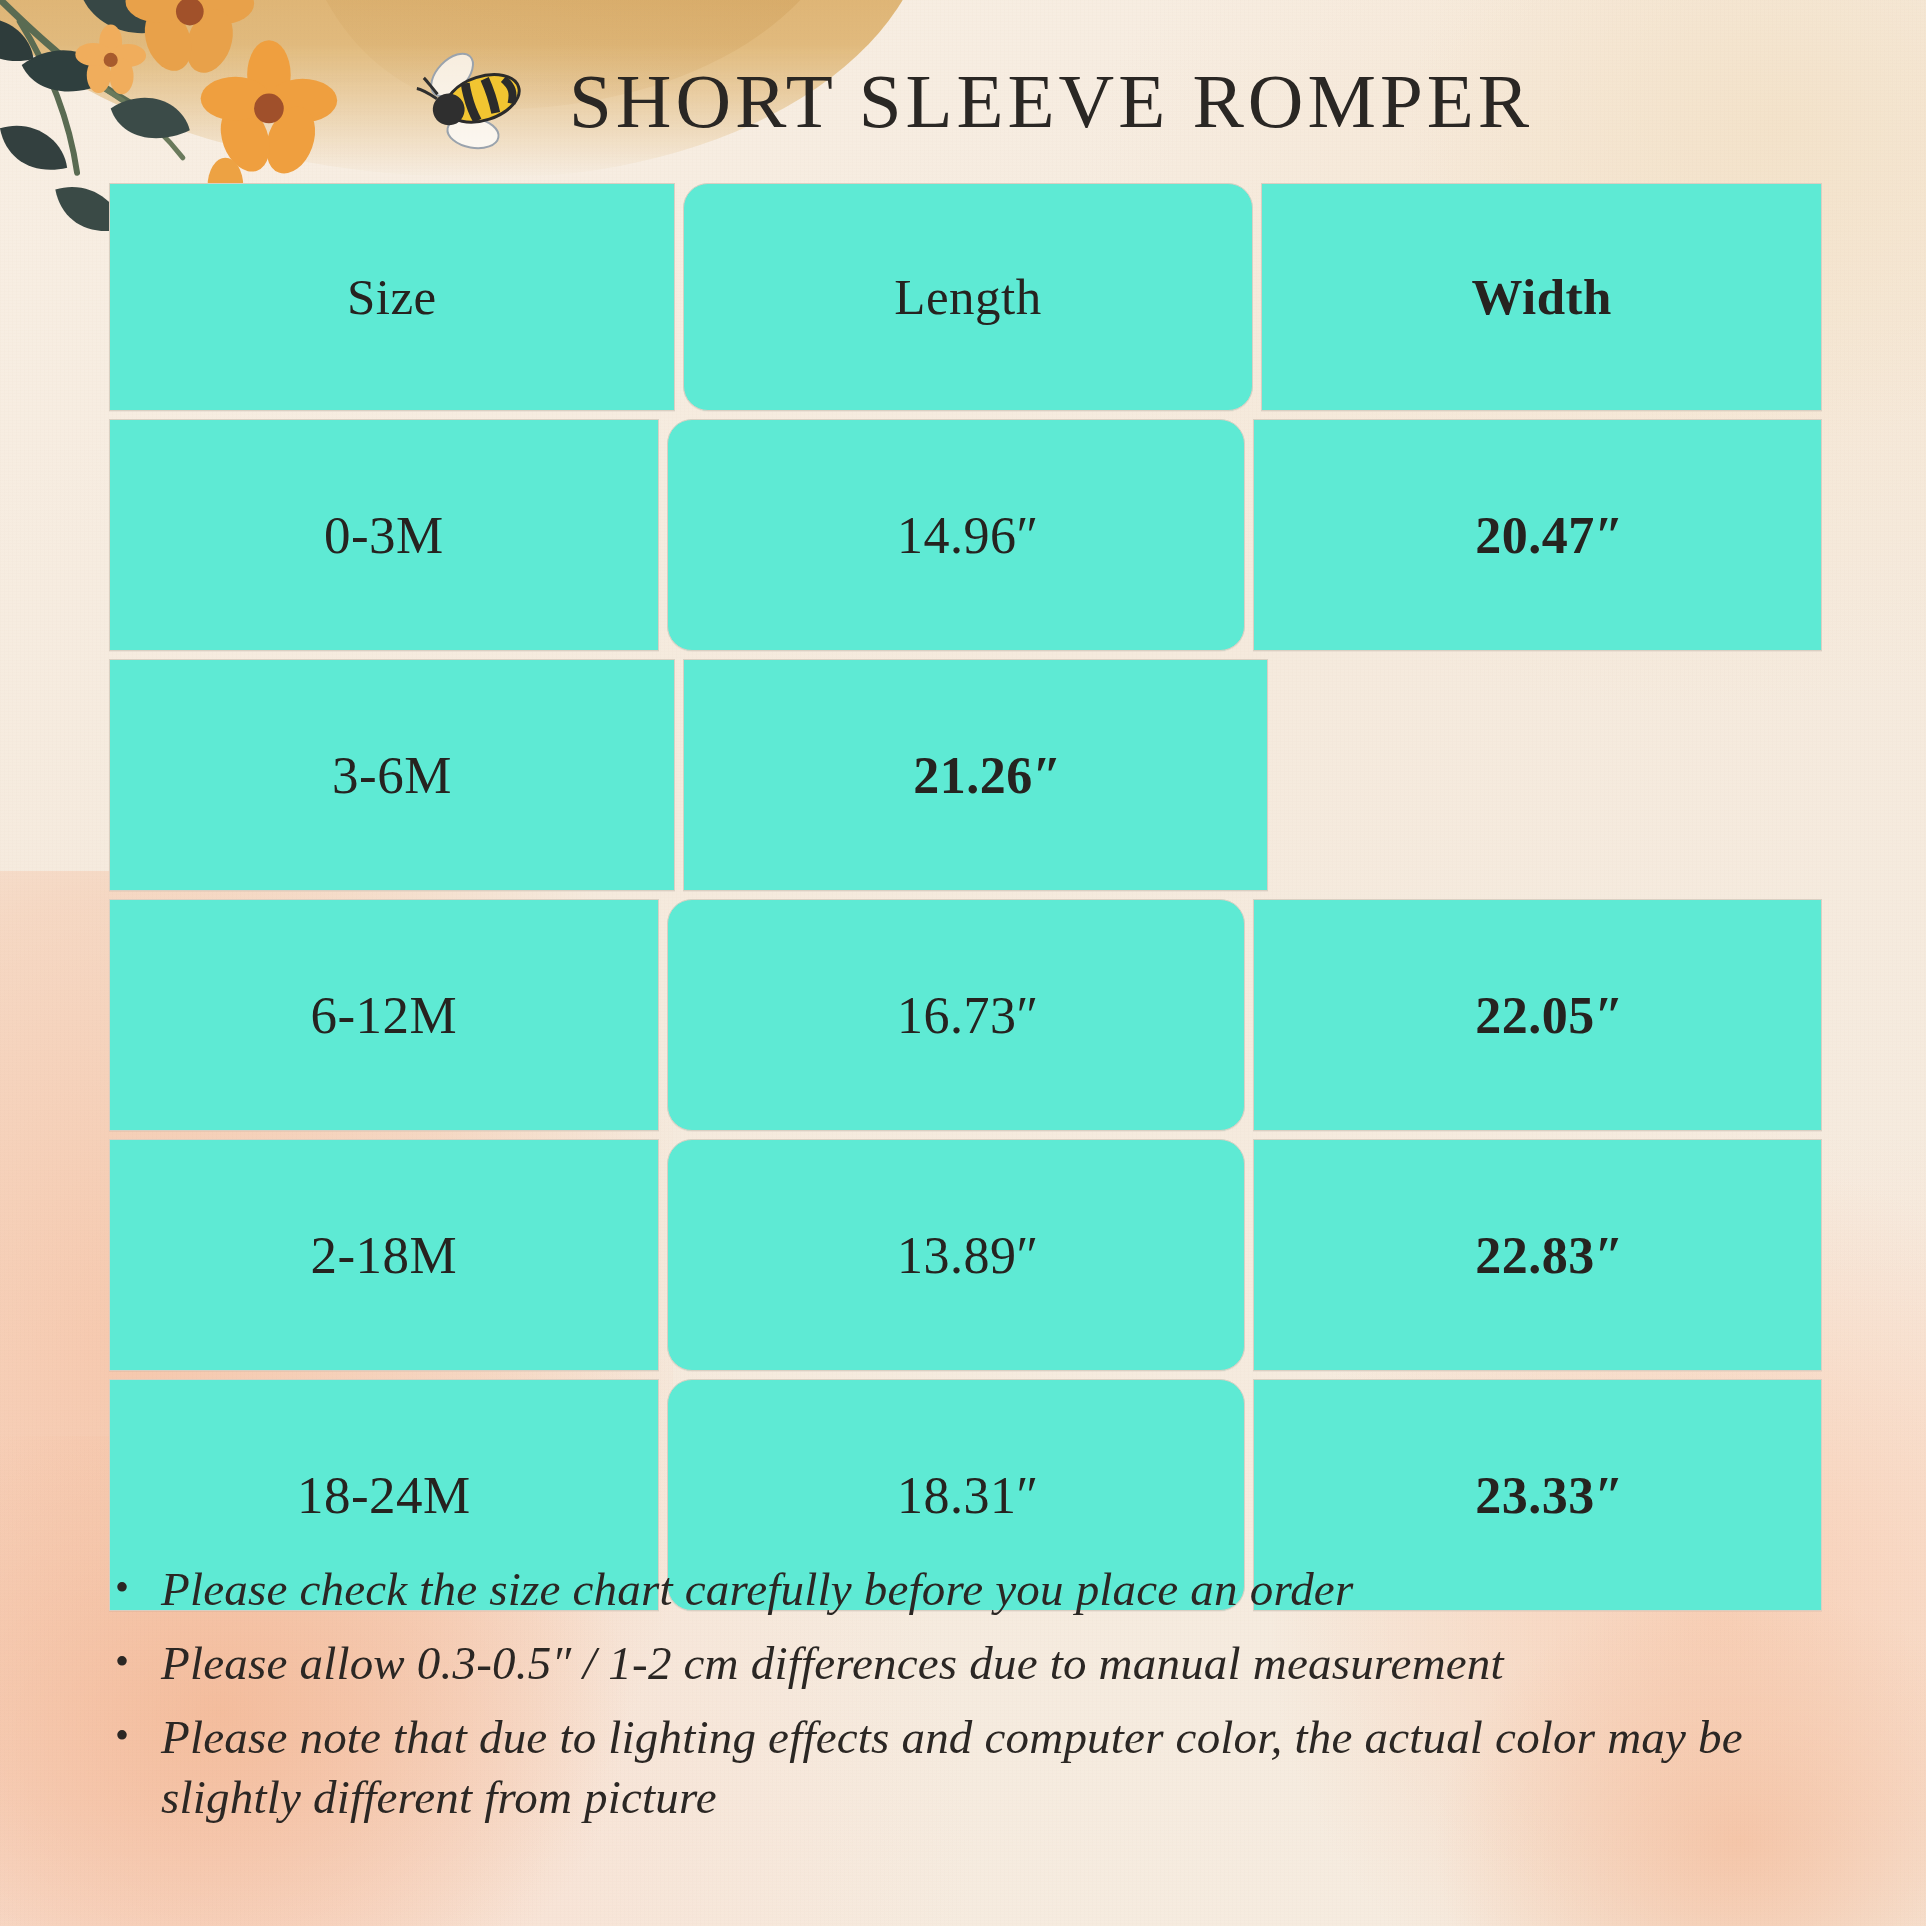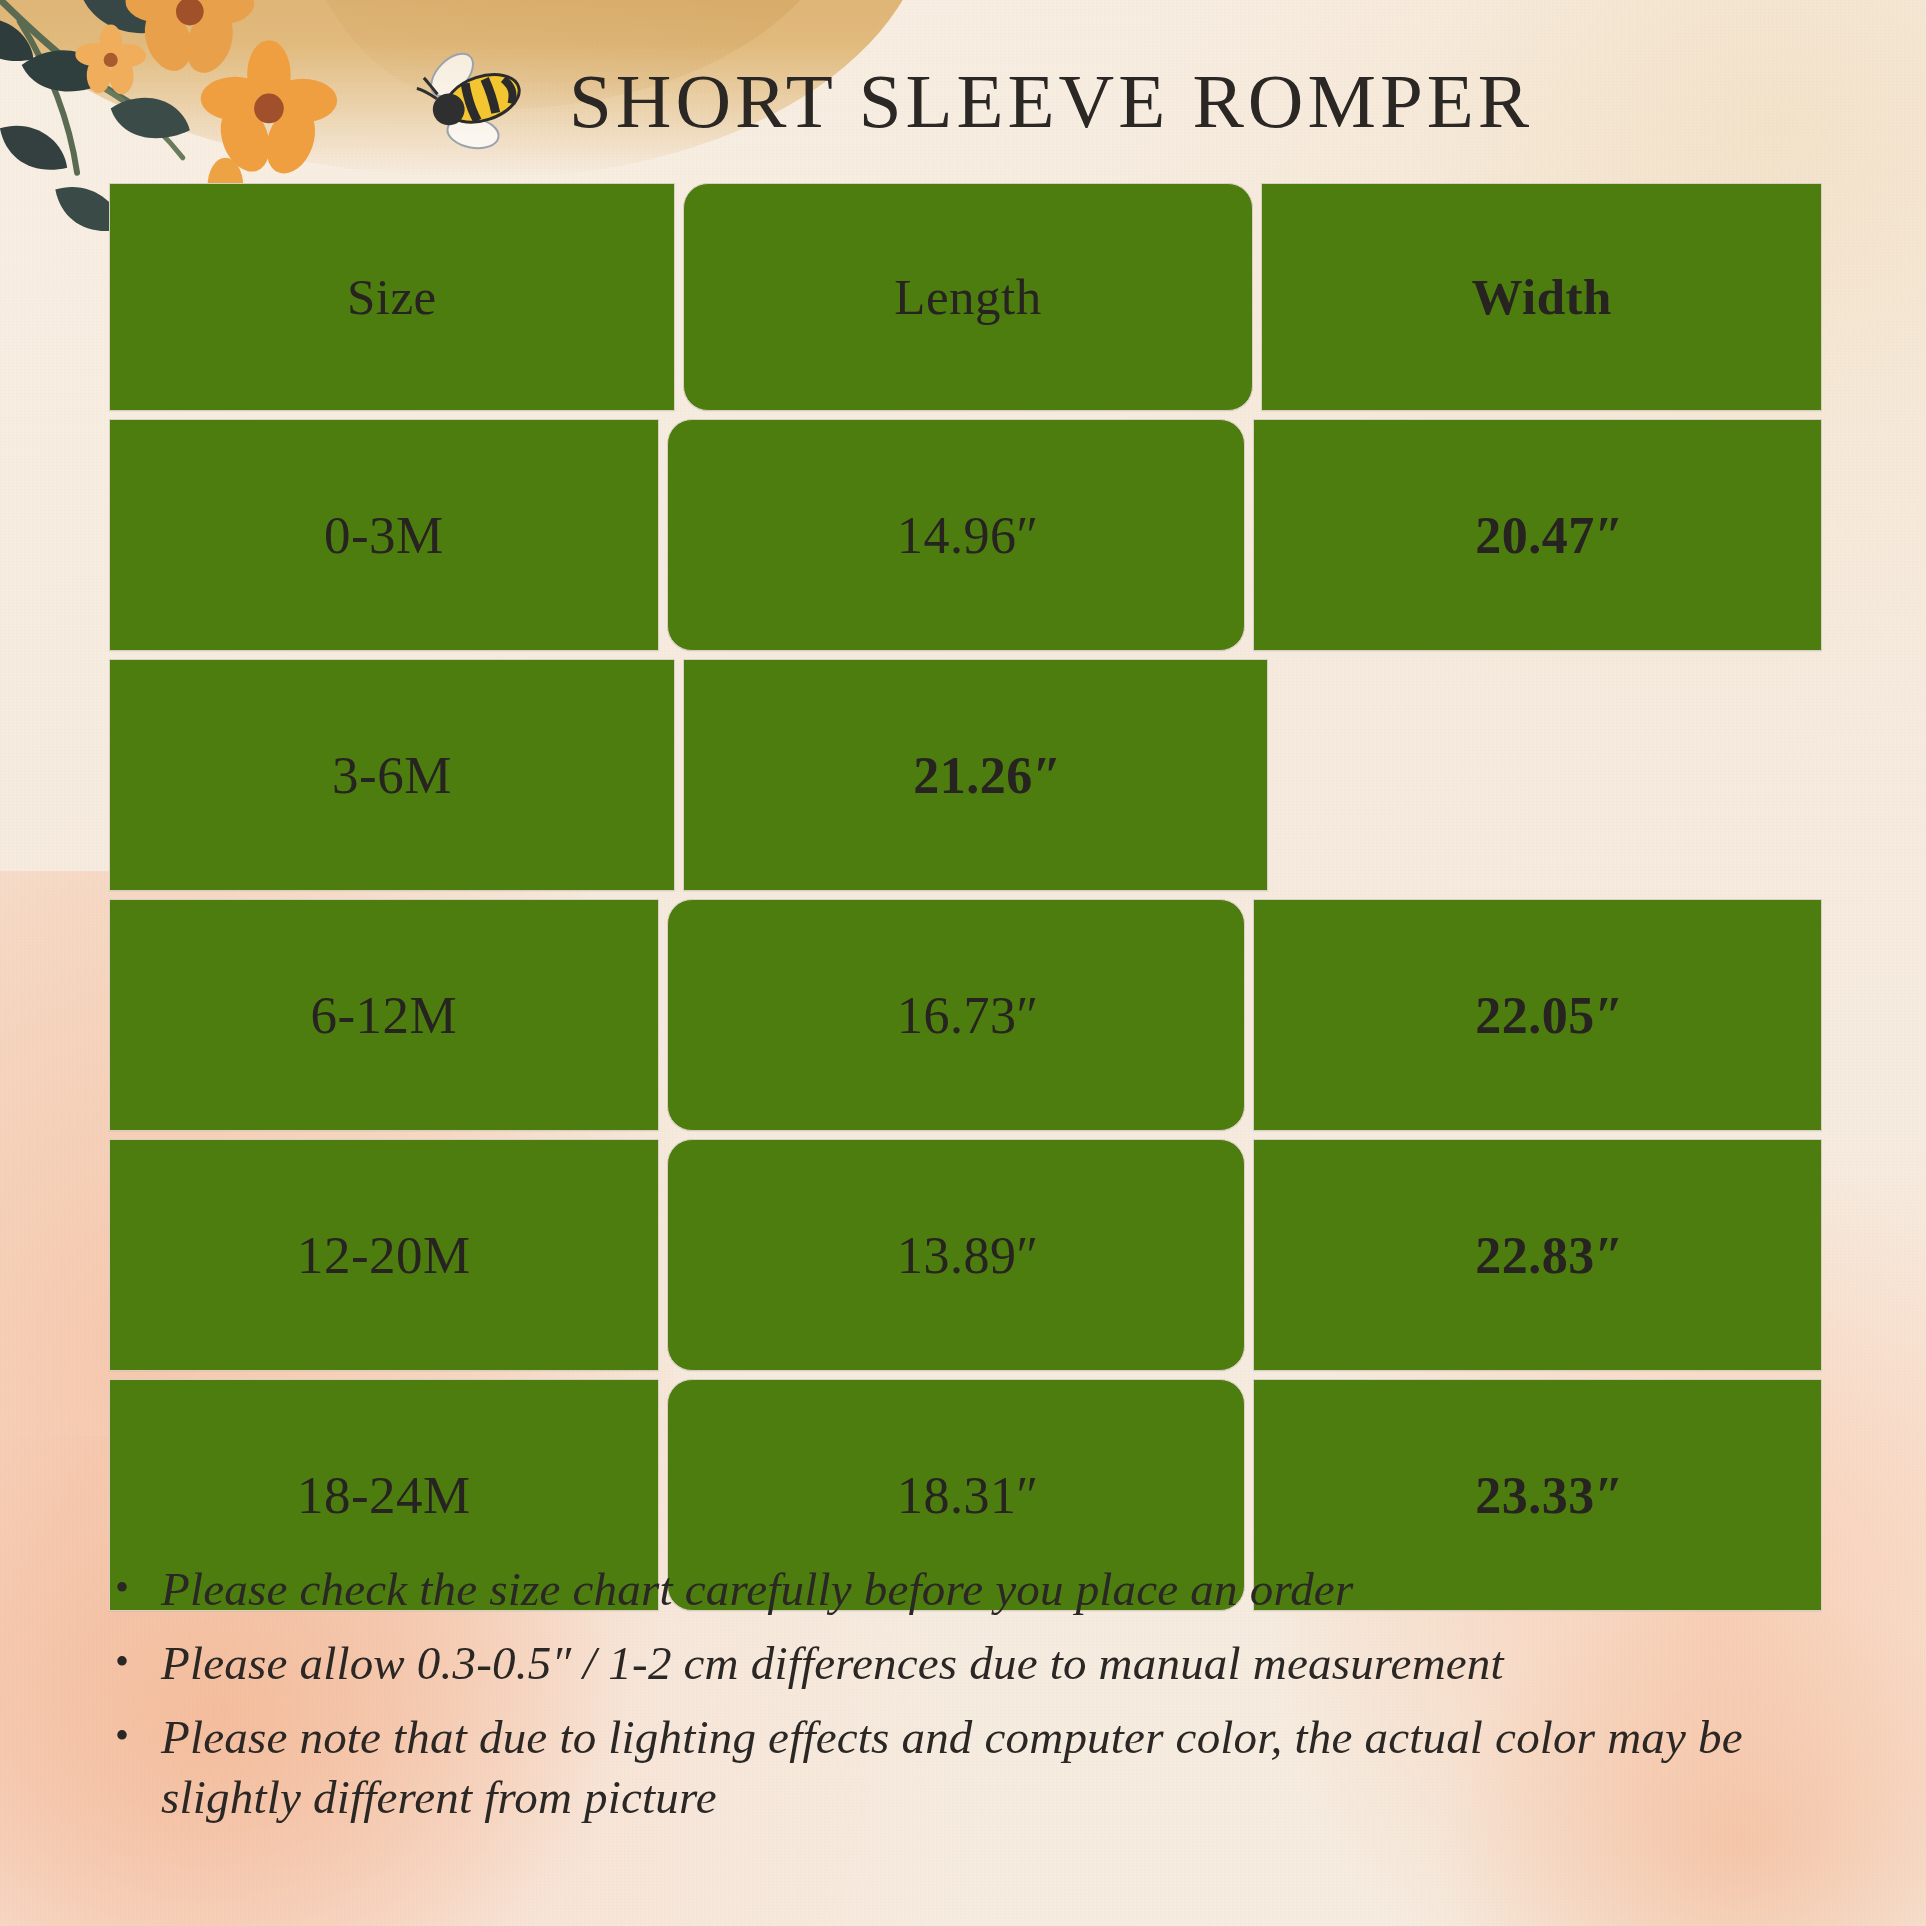--- a/index.html
+++ b/index.html
@@ -135,7 +135,7 @@
     margin-bottom: 8px;
   }
   .cell {
-    background: #4d7c0f;
+    background: #5eead4;
     border: 1px solid #d9cfc2;
     box-shadow: 0 1px 0 rgba(0,0,0,.04);
     display: flex;

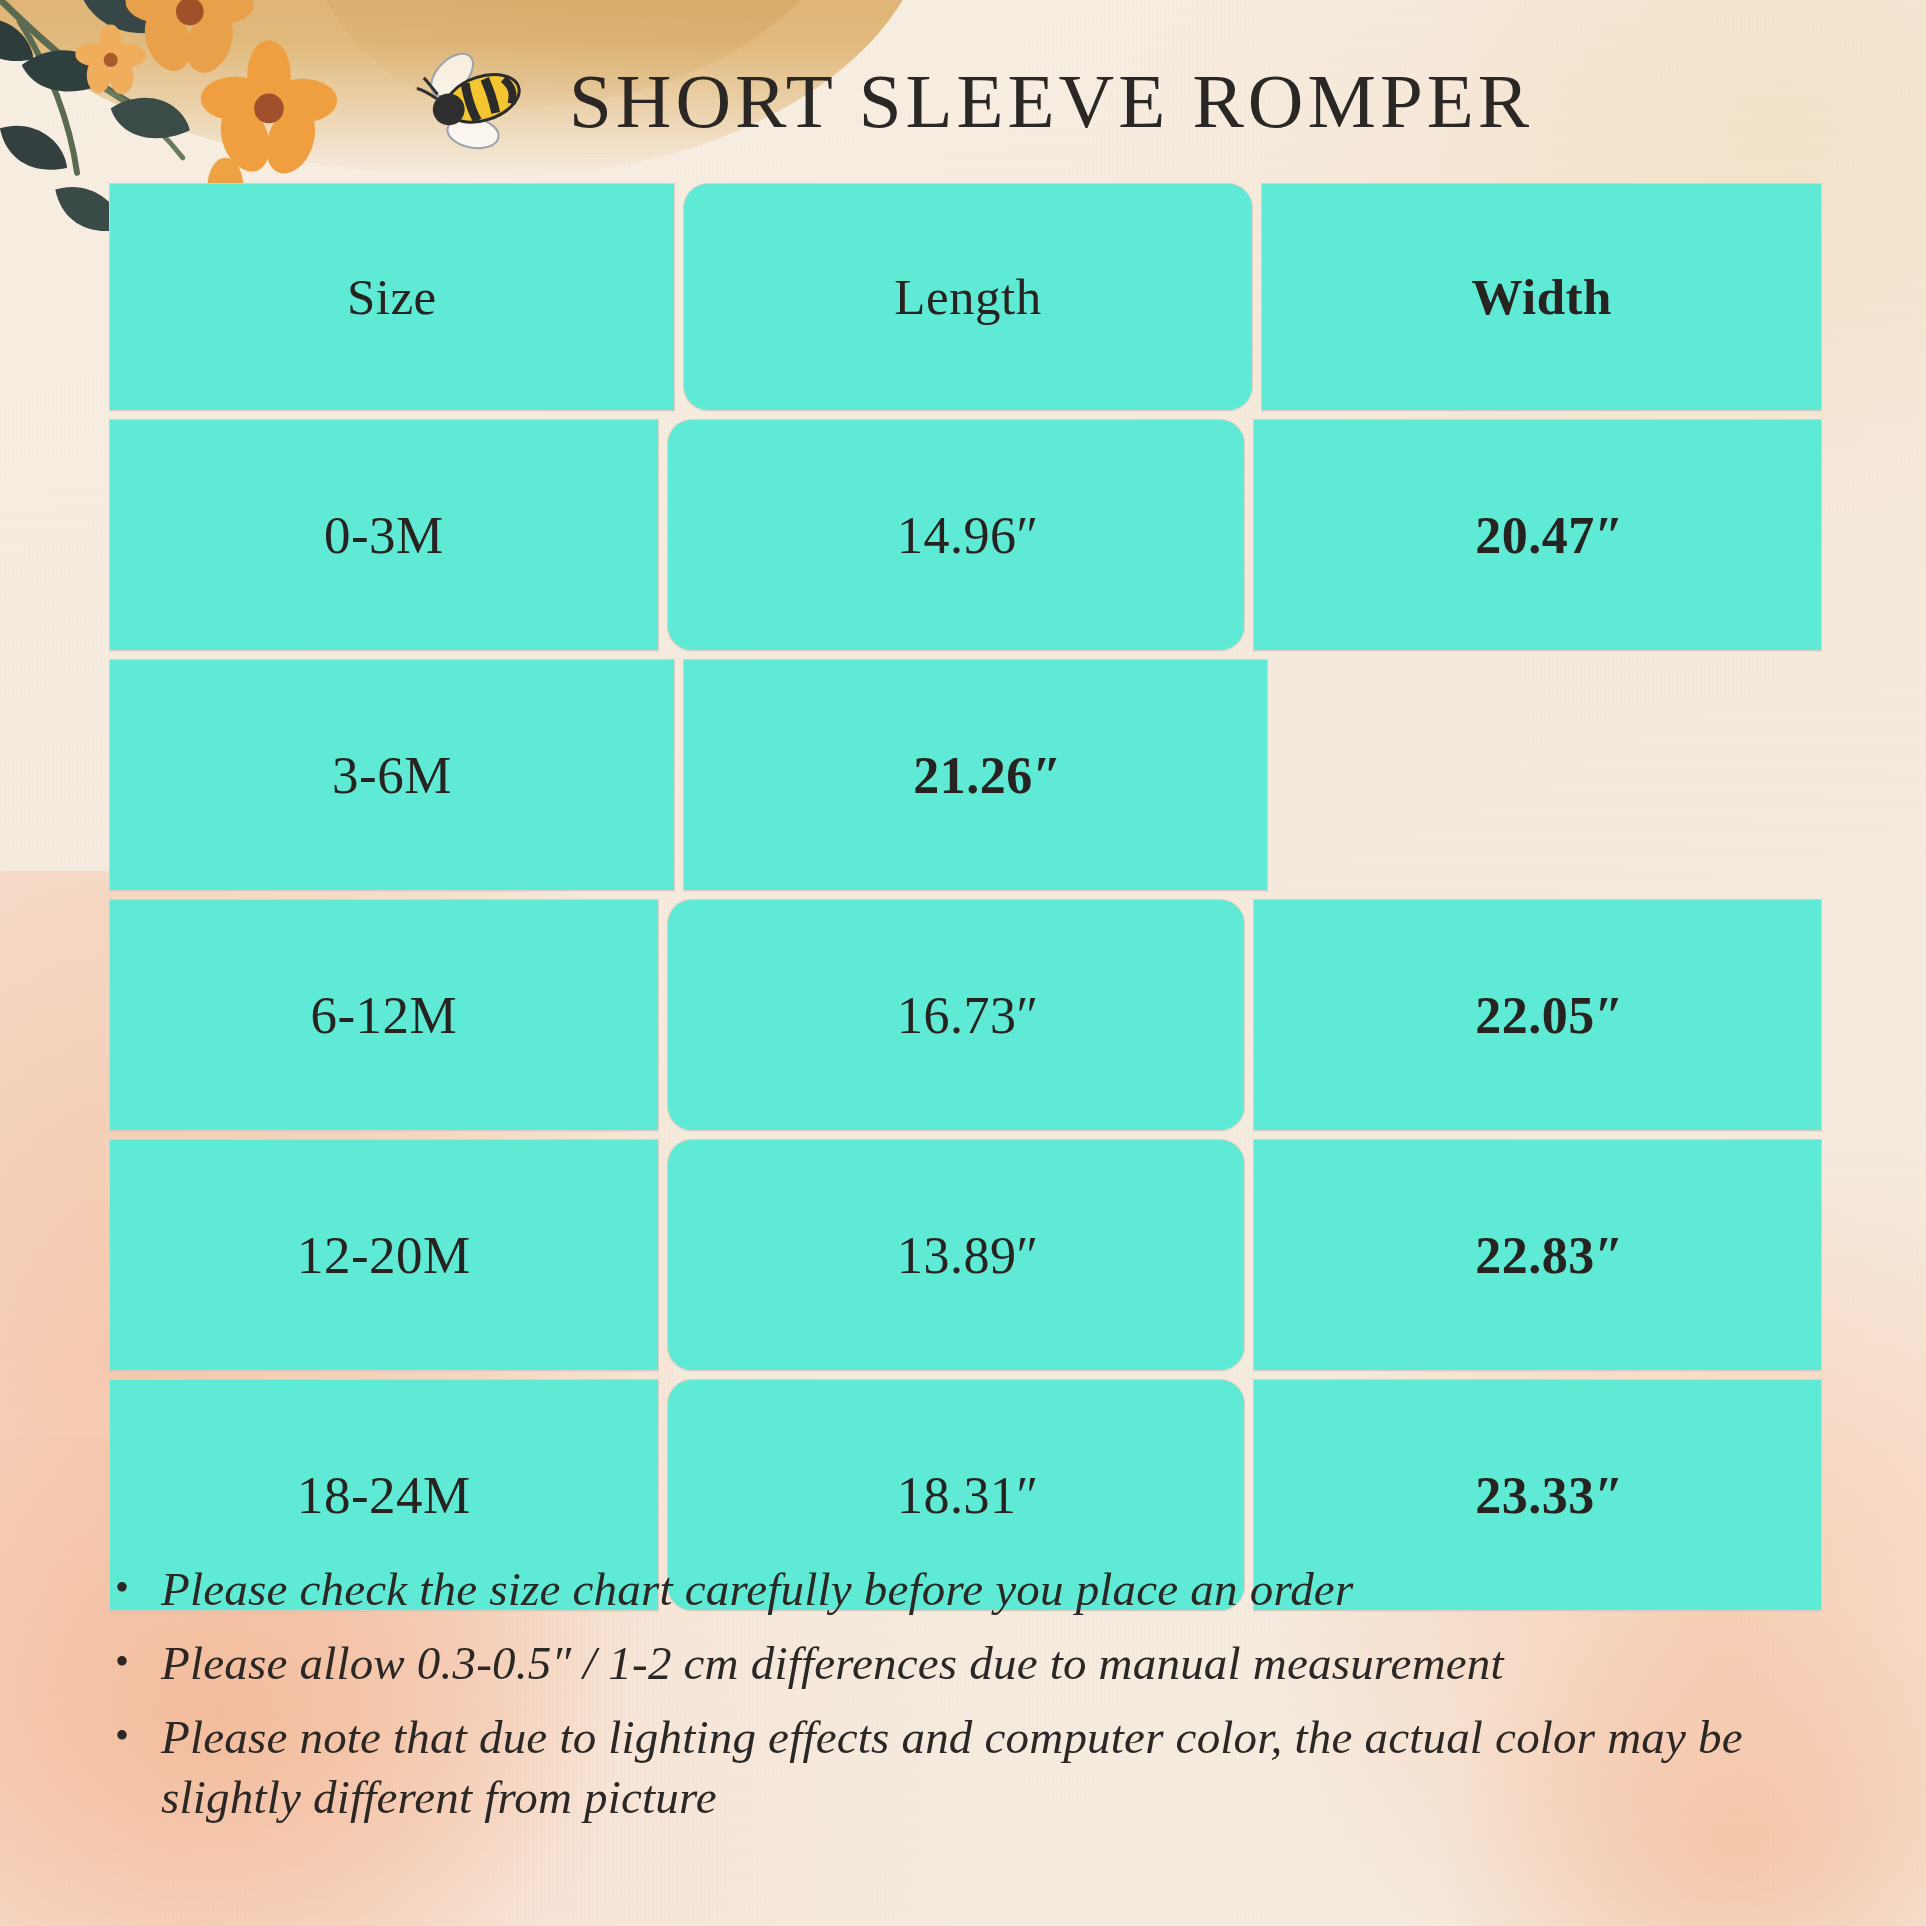--- a/index.html
+++ b/index.html
@@ -310,7 +310,7 @@
   </div>
 
   <div class="row body">
-    <div class="cell c-size">12-20M</div>
+    <div class="cell c-size">2-18M</div>
     <div class="cell c-len num">13.89″</div>
     <div class="cell c-wid num">22.83″</div>
   </div>

